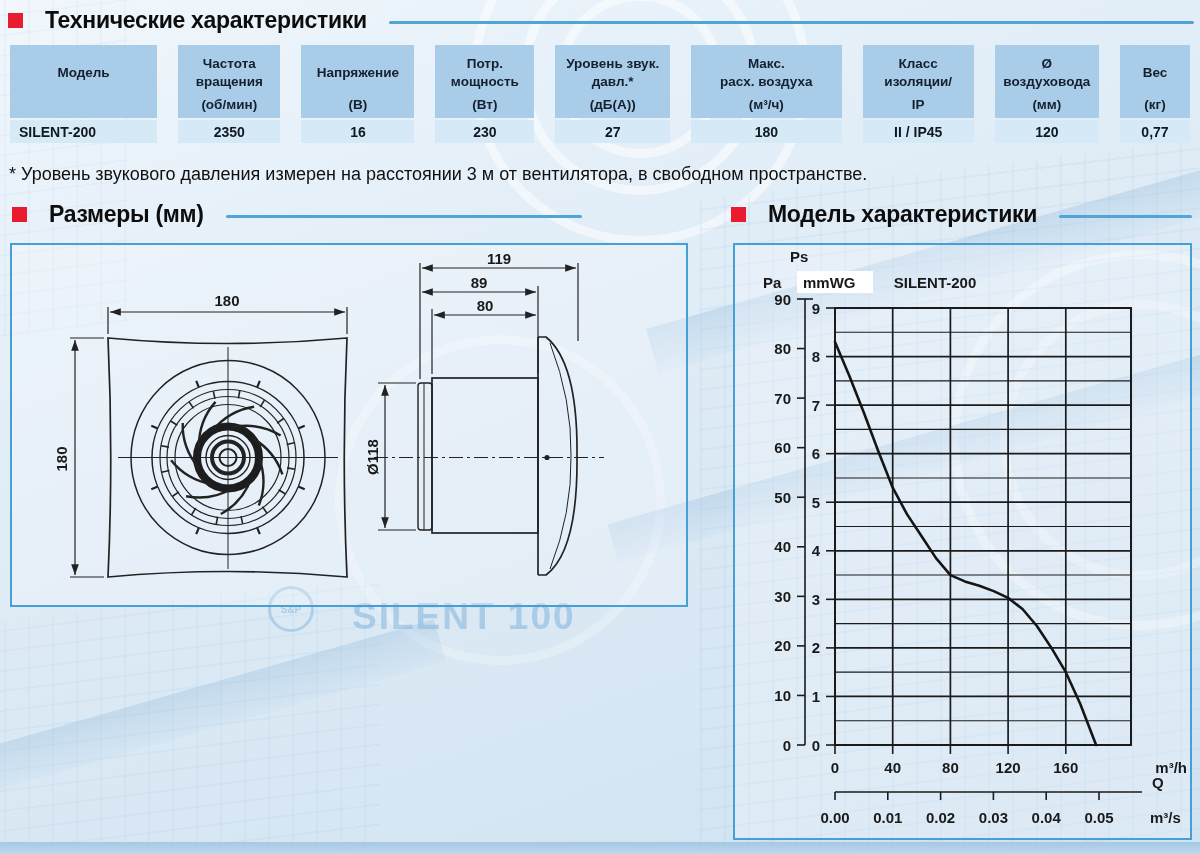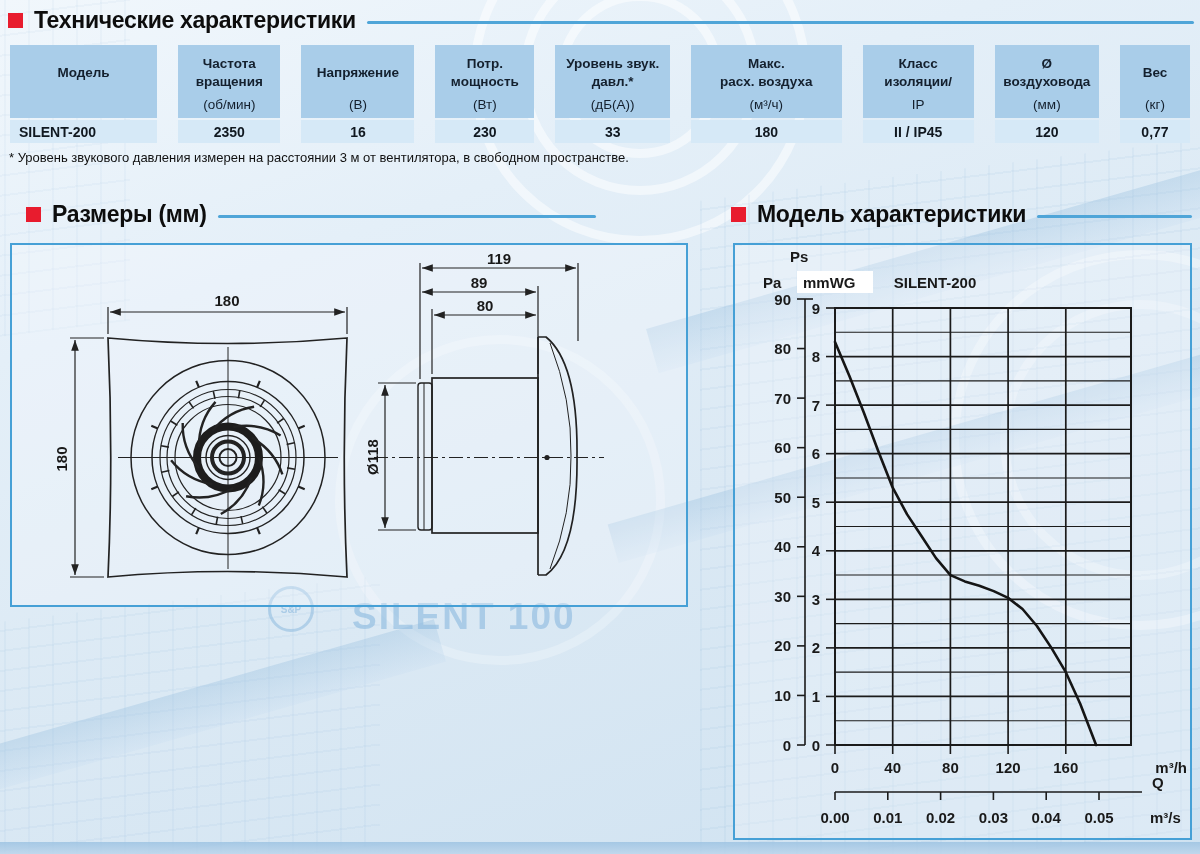--- a/index.html
+++ b/index.html
@@ -21,7 +21,7 @@
   .bottom-strip{position:absolute;left:0;bottom:0;width:100%;height:12px;
     background:linear-gradient(#9dc3e2,#bcd5eb);opacity:.85}
 
-  .section-head{position:absolute;display:flex;align-items:center;gap:11px;z-index:3}
+  .section-head{position:absolute;display:flex;align-items:center;gap:22px;z-index:3}
   .bullet{width:15px;height:15px;background:#e81c2e;flex:0 0 auto}
   .section-head h2{font-size:23px;font-weight:800;color:#0d0d0d;letter-spacing:-.3px;white-space:nowrap}
   .rule{flex:1;height:3px;background:#4fa5d8;border-radius:2px;margin-top:3px}

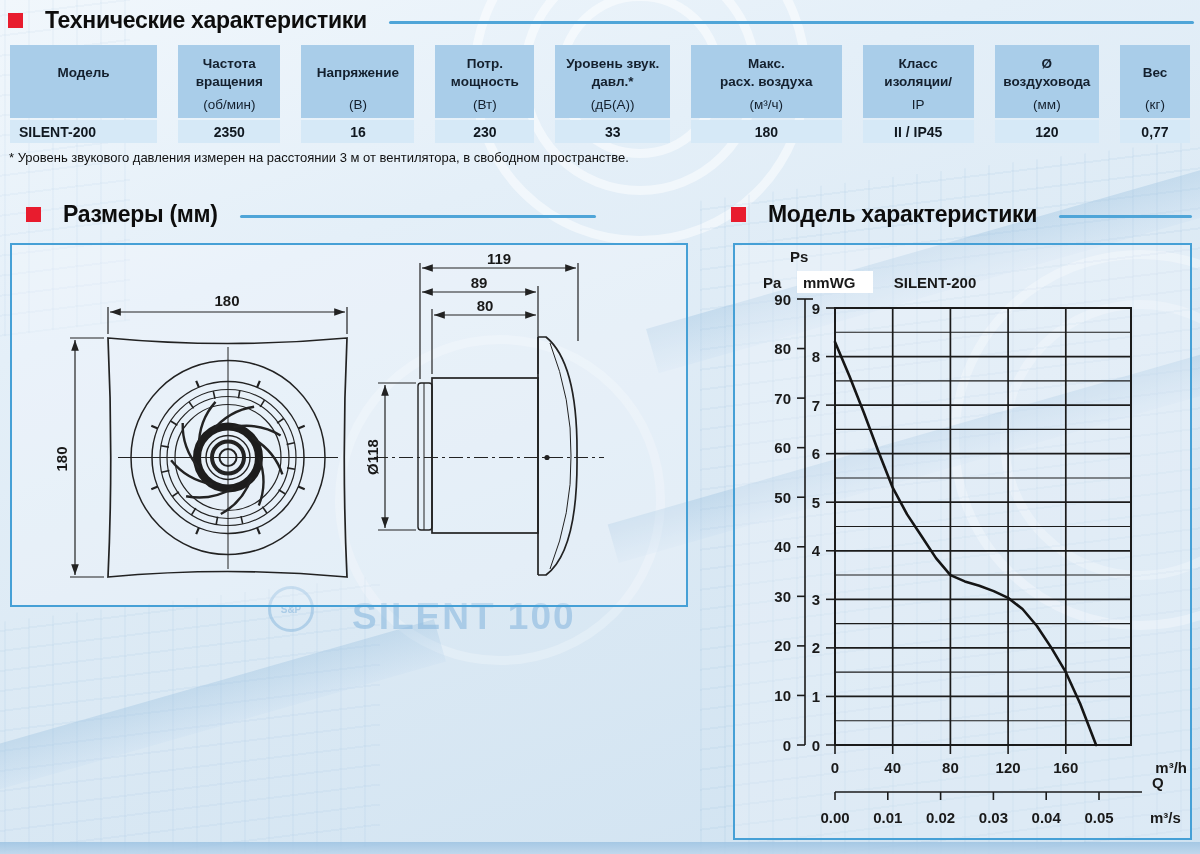--- a/index.html
+++ b/index.html
@@ -35,7 +35,7 @@
   .th{background:#a9cde9;height:73px;display:flex;flex-direction:column;color:#14202e}
   .cname{flex:1;display:flex;align-items:center;justify-content:center;text-align:center;
     font-weight:700;font-size:13.5px;line-height:1.3;white-space:pre-line;padding-top:3px}
-  .cunit{height:21px;text-align:center;font-weight:400;font-size:13.5px}
+  .cunit{height:21px;text-align:center;font-weight:700;font-size:13.5px}
   .td{background:#d6e9f7;height:23px;display:flex;align-items:center;justify-content:center;
     font-size:14px;font-weight:700;color:#101820}
   .td.first{justify-content:flex-start;padding-left:9px}

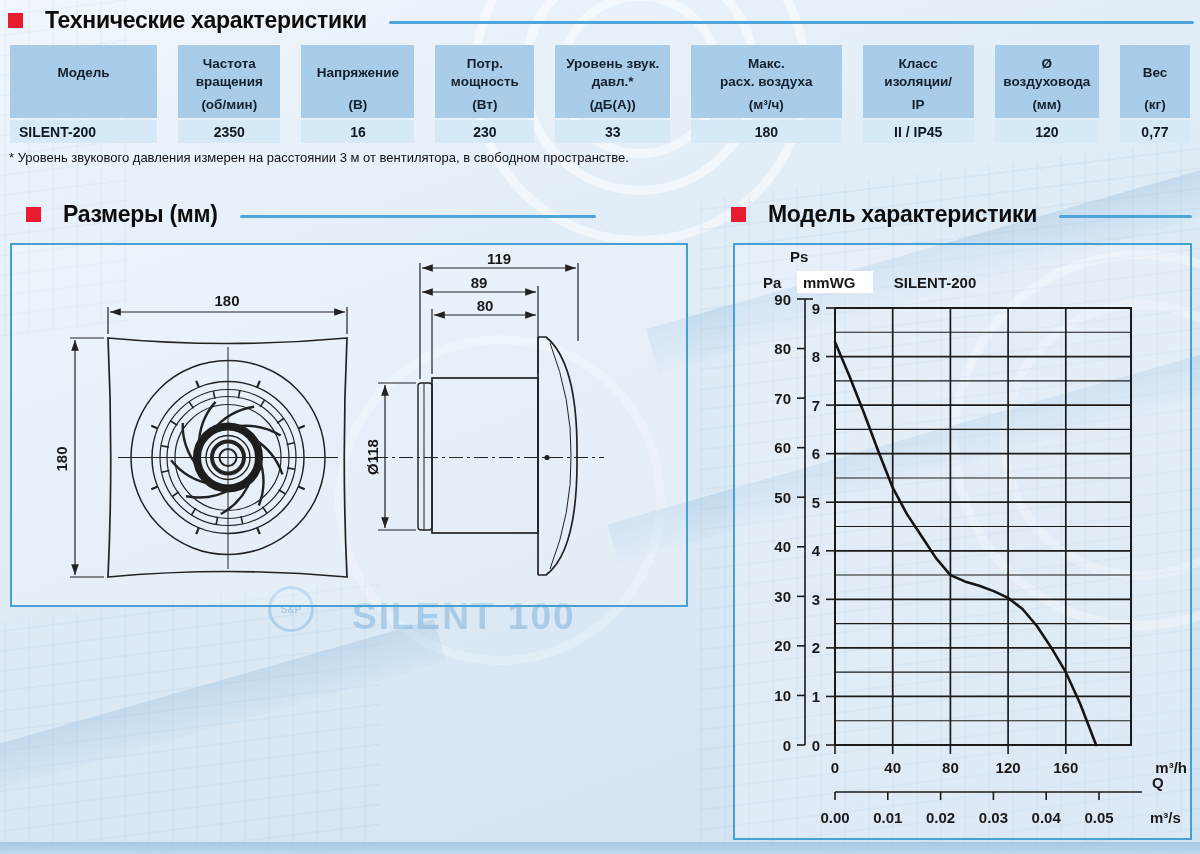--- a/index.html
+++ b/index.html
@@ -129,7 +129,7 @@
       <div class="td">2350</div>
       <div class="td">16</div>
       <div class="td">230</div>
-      <div class="td">33</div>
+      <div class="td">27</div>
       <div class="td">180</div>
       <div class="td">II / IP45</div>
       <div class="td">120</div>

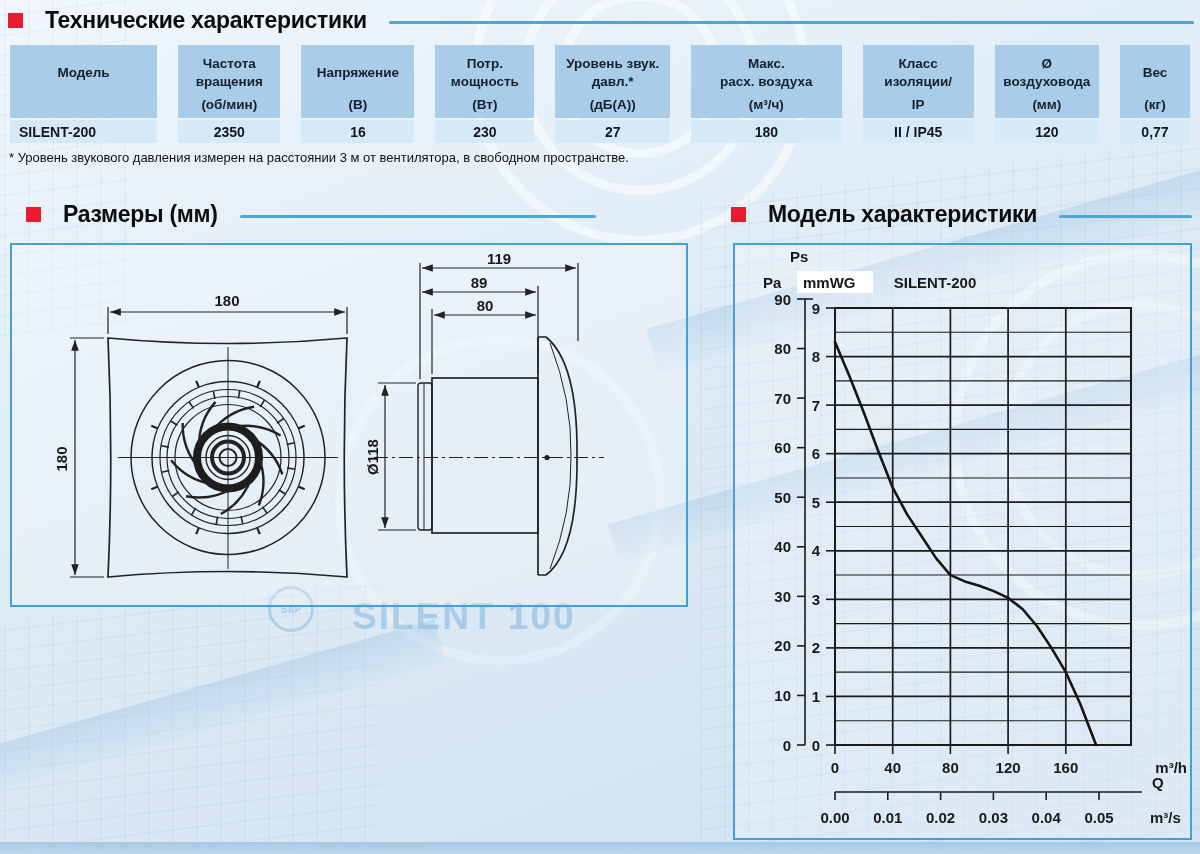--- a/index.html
+++ b/index.html
@@ -40,7 +40,7 @@
     font-size:14px;font-weight:700;color:#101820}
   .td.first{justify-content:flex-start;padding-left:9px}
 
-  .footnote{position:absolute;left:9px;top:150px;font-size:13px;color:#101010;z-index:3}
+  .footnote{position:absolute;left:9px;top:164px;font-size:18px;color:#101010;z-index:3}
 
   .panel{position:absolute;border:2px solid #46a0d6;z-index:2;background:rgba(250,253,255,.28)}
   .dims-panel{left:10px;top:243px;width:678px;height:364px}

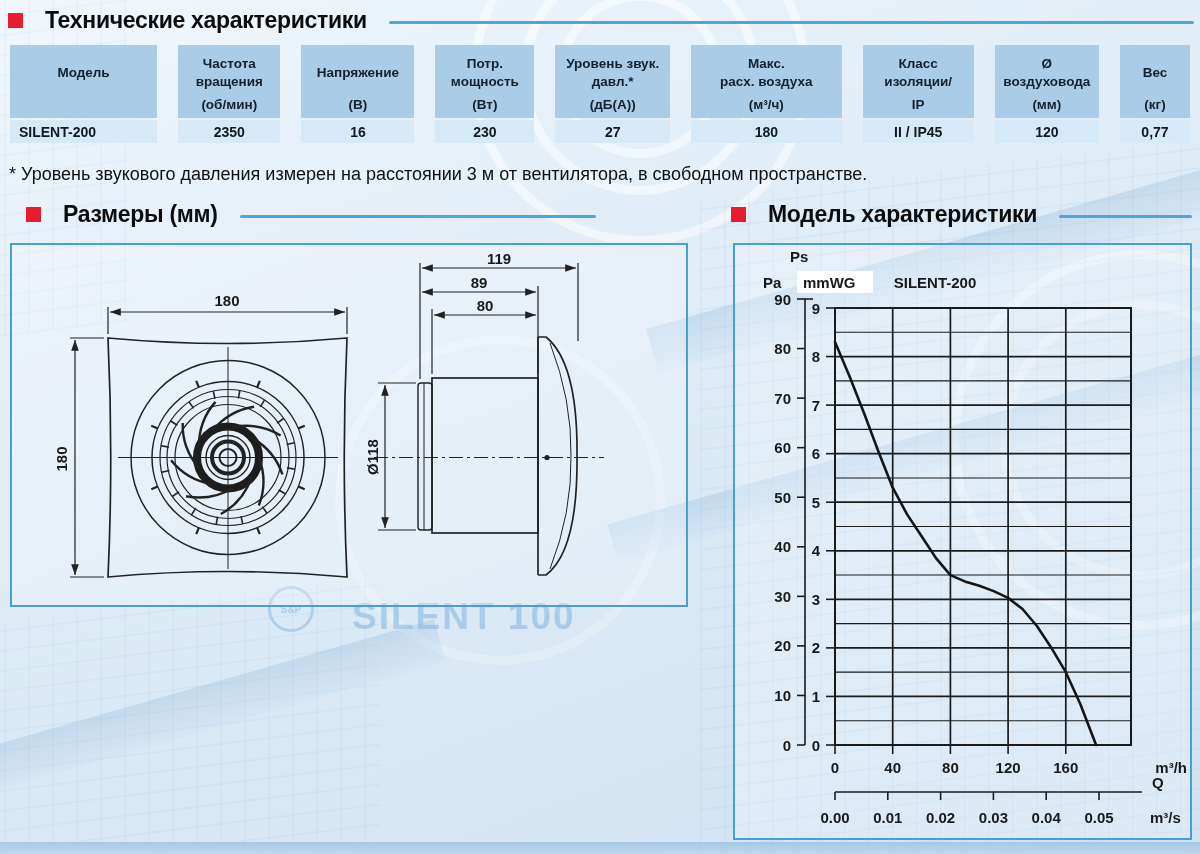--- a/index.html
+++ b/index.html
@@ -26,7 +26,7 @@
   .section-head h2{font-size:23px;font-weight:800;color:#0d0d0d;letter-spacing:-.3px;white-space:nowrap}
   .rule{flex:1;height:3px;background:#4fa5d8;border-radius:2px;margin-top:3px}
   .head-tech{left:8px;top:7px;width:1186px}
-  .head-dims{left:26px;top:201px;width:570px}
+  .head-dims{left:12px;top:201px;width:570px}
   .head-perf{left:731px;top:201px;width:461px}
 
   .spec-table{position:absolute;left:10px;top:45px;width:1180px;z-index:3}

